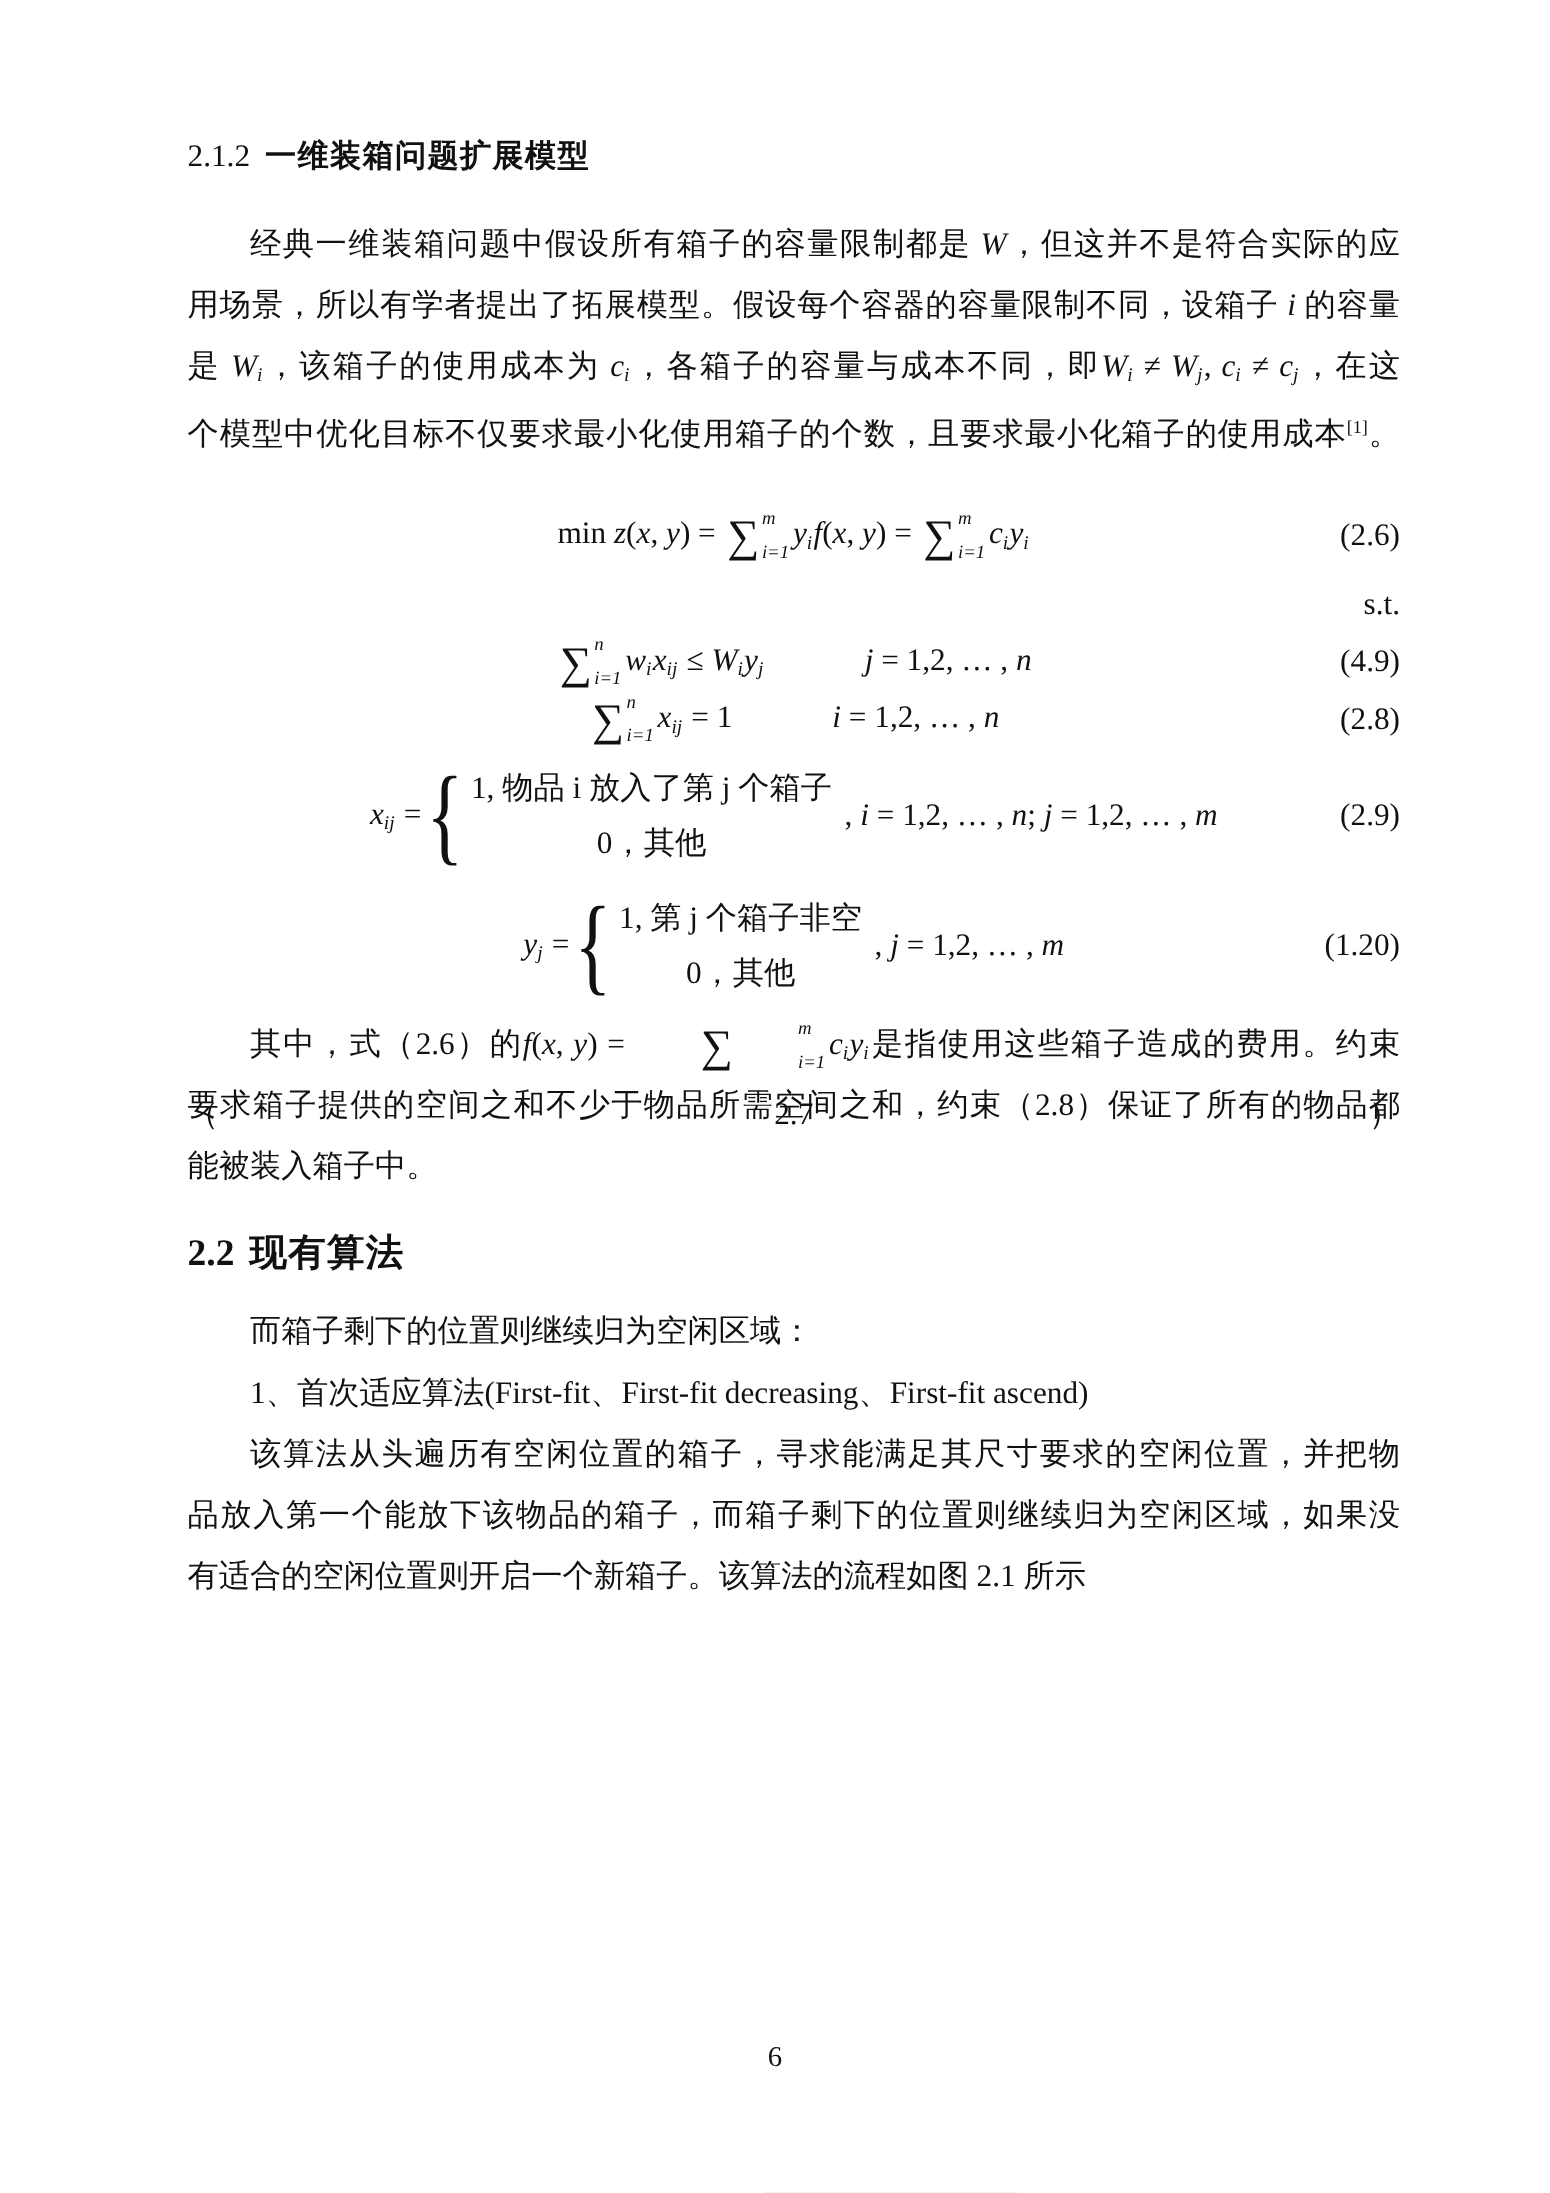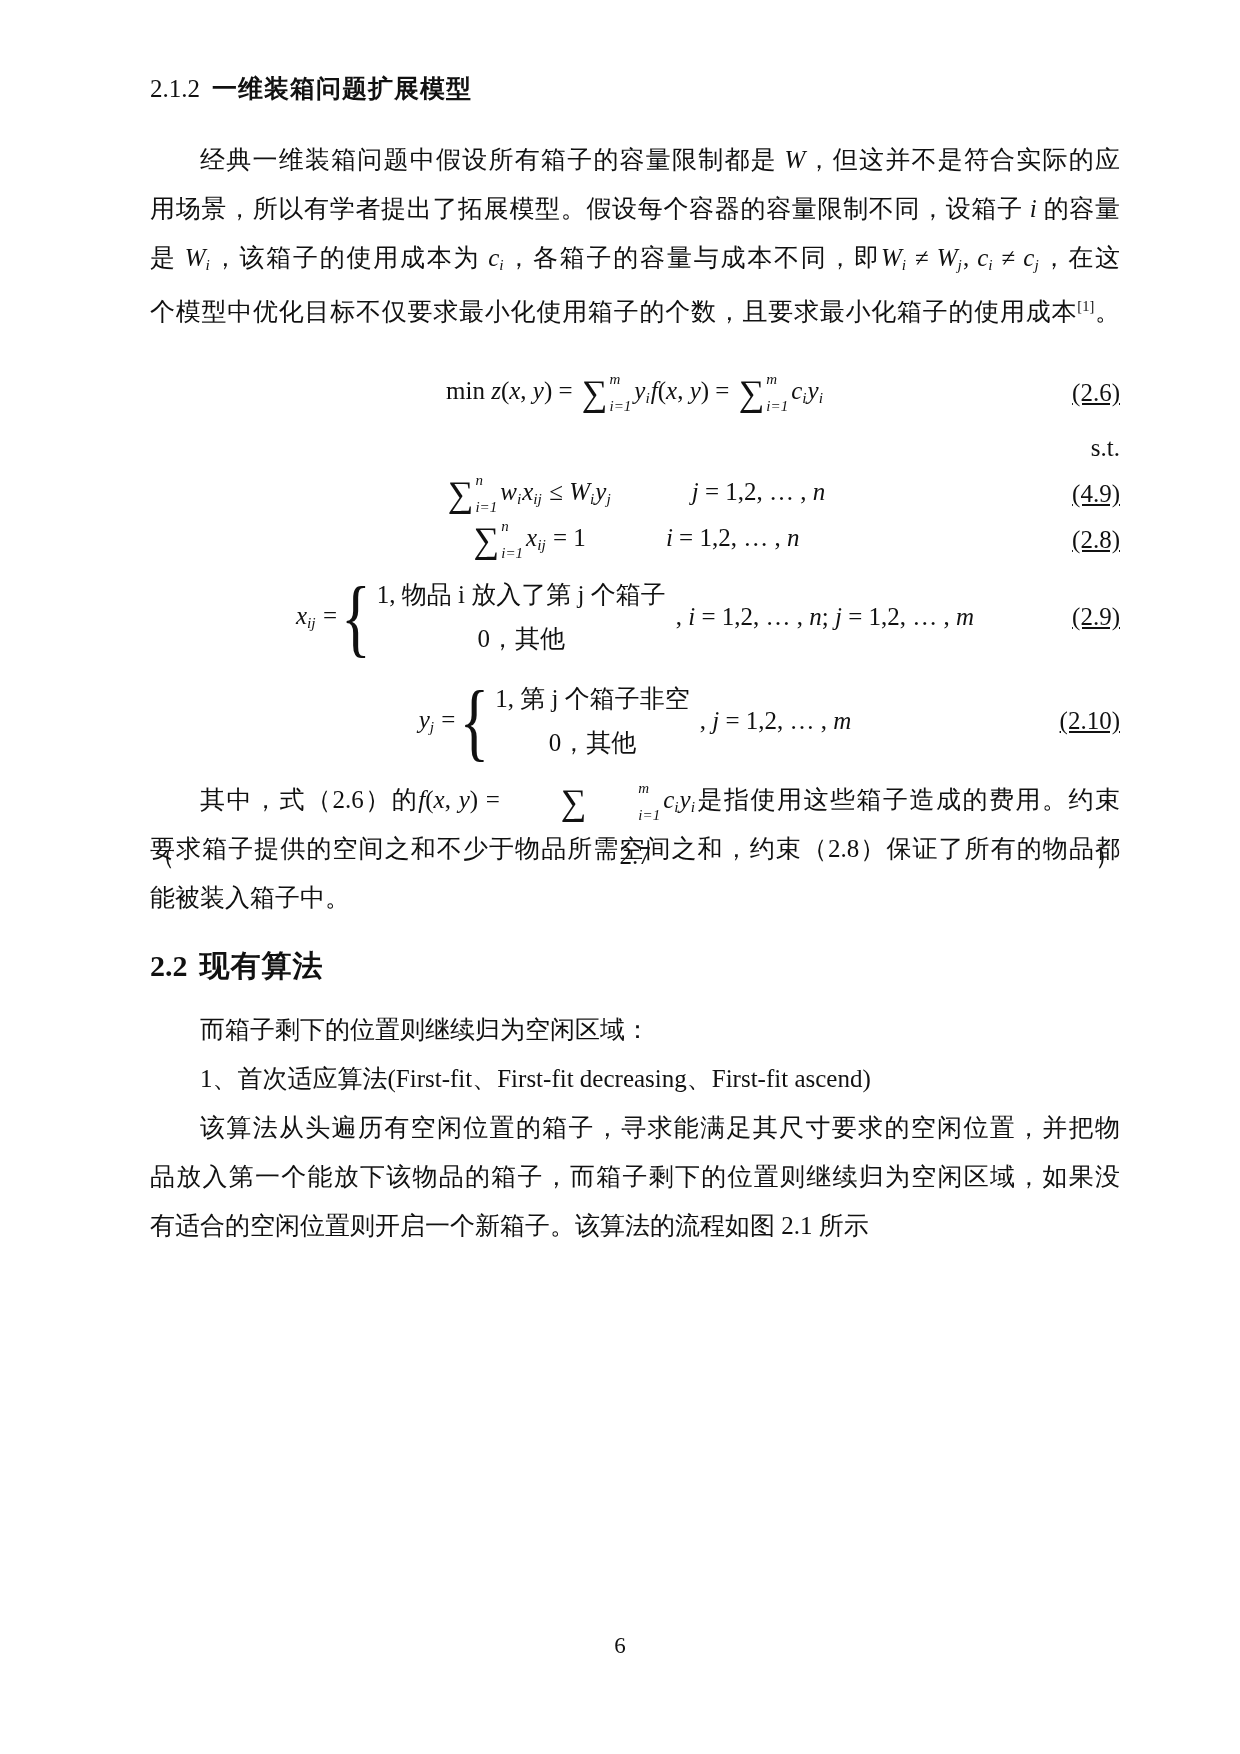--- a/index.html
+++ b/index.html
@@ -9,7 +9,7 @@
     font-family:"Liberation Serif","DejaVu Serif",serif;
     font-size:25px;overflow:hidden;
   }
-  .content{padding:72px 120px 0 150px;}
+  .content{padding:108px 120px 0 150px;}
   
   .sec-head{margin:0 0 30px 0;white-space:nowrap;}
   .sec-num{font-weight:bold;font-family:"Liberation Serif","DejaVu Serif",serif;}

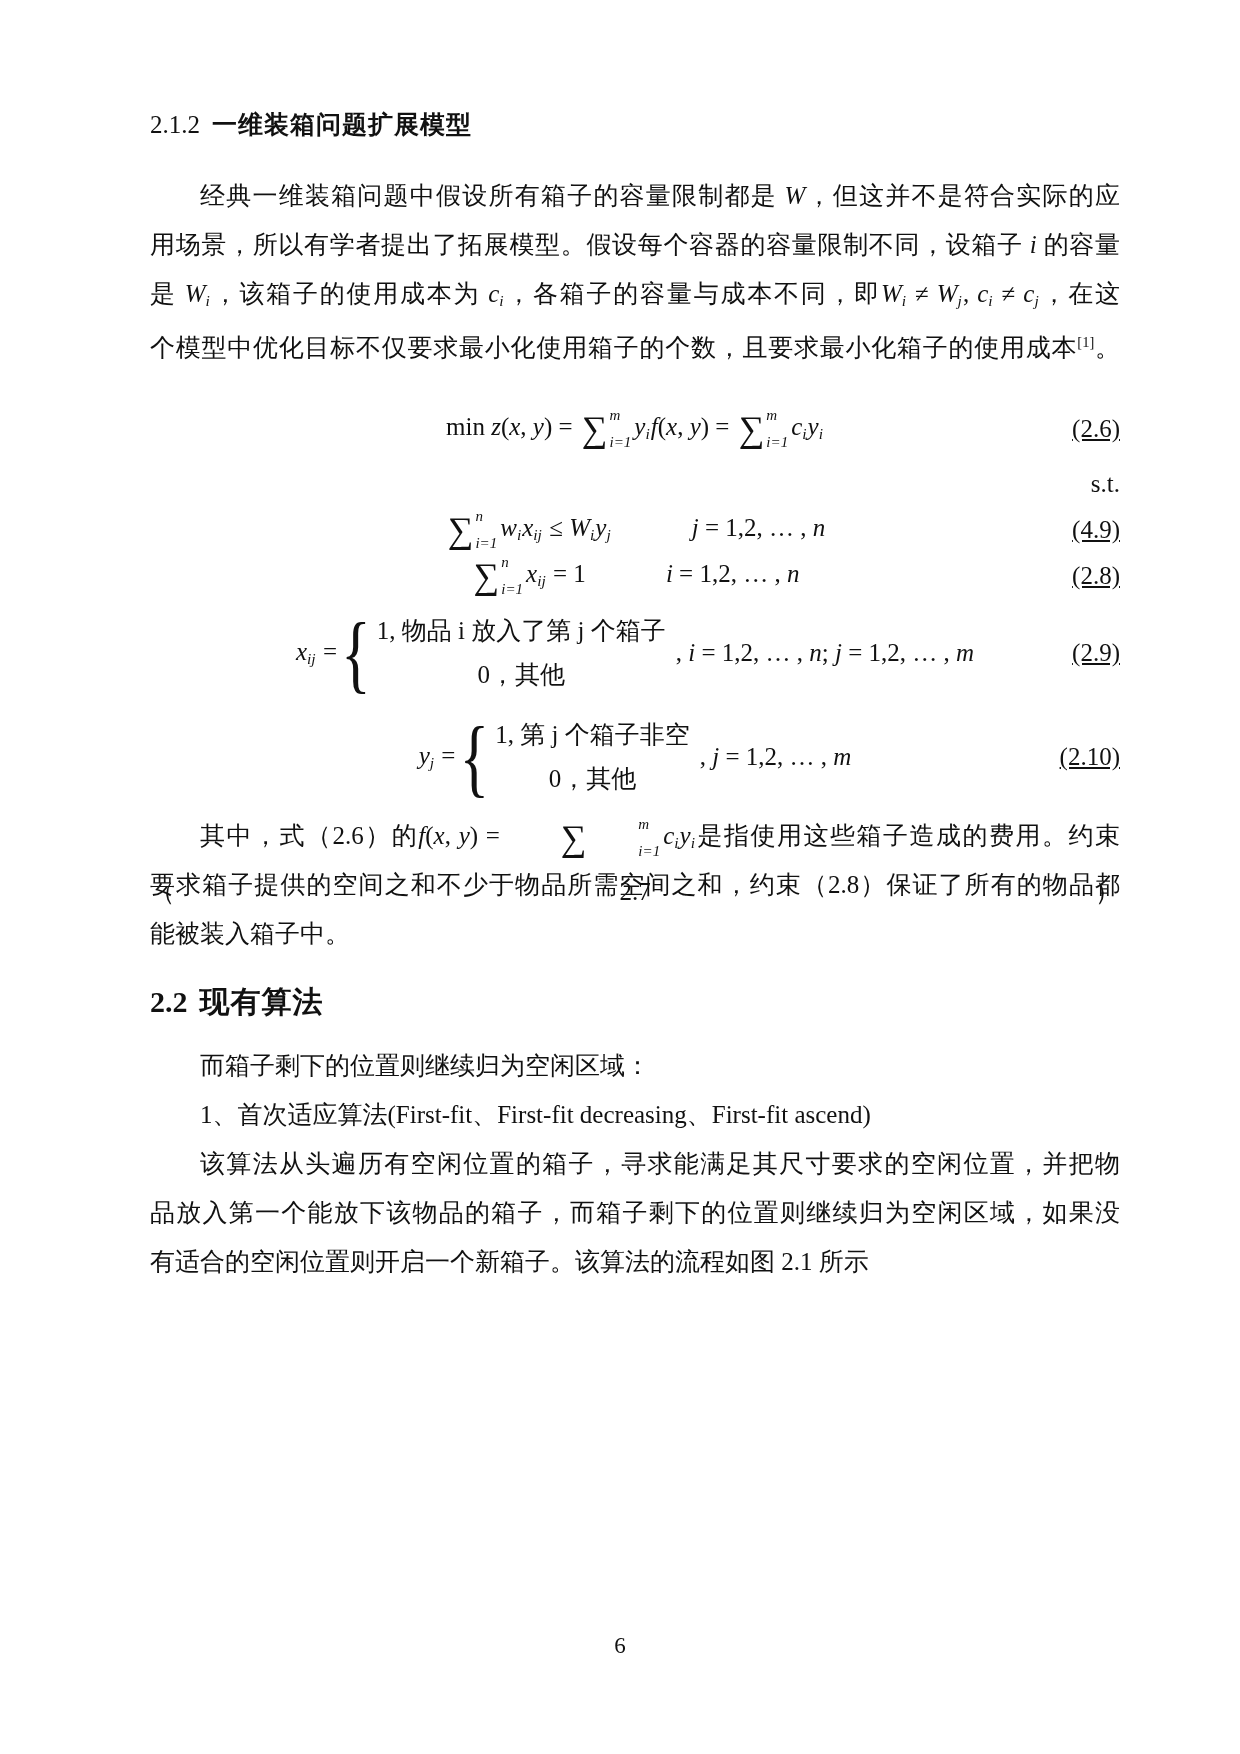--- a/index.html
+++ b/index.html
@@ -31,7 +31,7 @@
   
   .eqrow{position:relative;display:flex;align-items:center;justify-content:center;height:46px;}
   .eqrow.first{height:64px;margin-top:30px;}
-  .eqlabel{position:absolute;right:0;top:50%;transform:translateY(-50%);font-size:25px;text-decoration:underline;}
+  .eqlabel{position:absolute;right:0;top:50%;transform:translateY(-50%);font-size:25px;}
   .st-line{height:46px;line-height:46px;padding-left:130px;text-align:right;}
   .eqrow.cases{height:108px;}
   .eqrow.cases2{height:100px;}

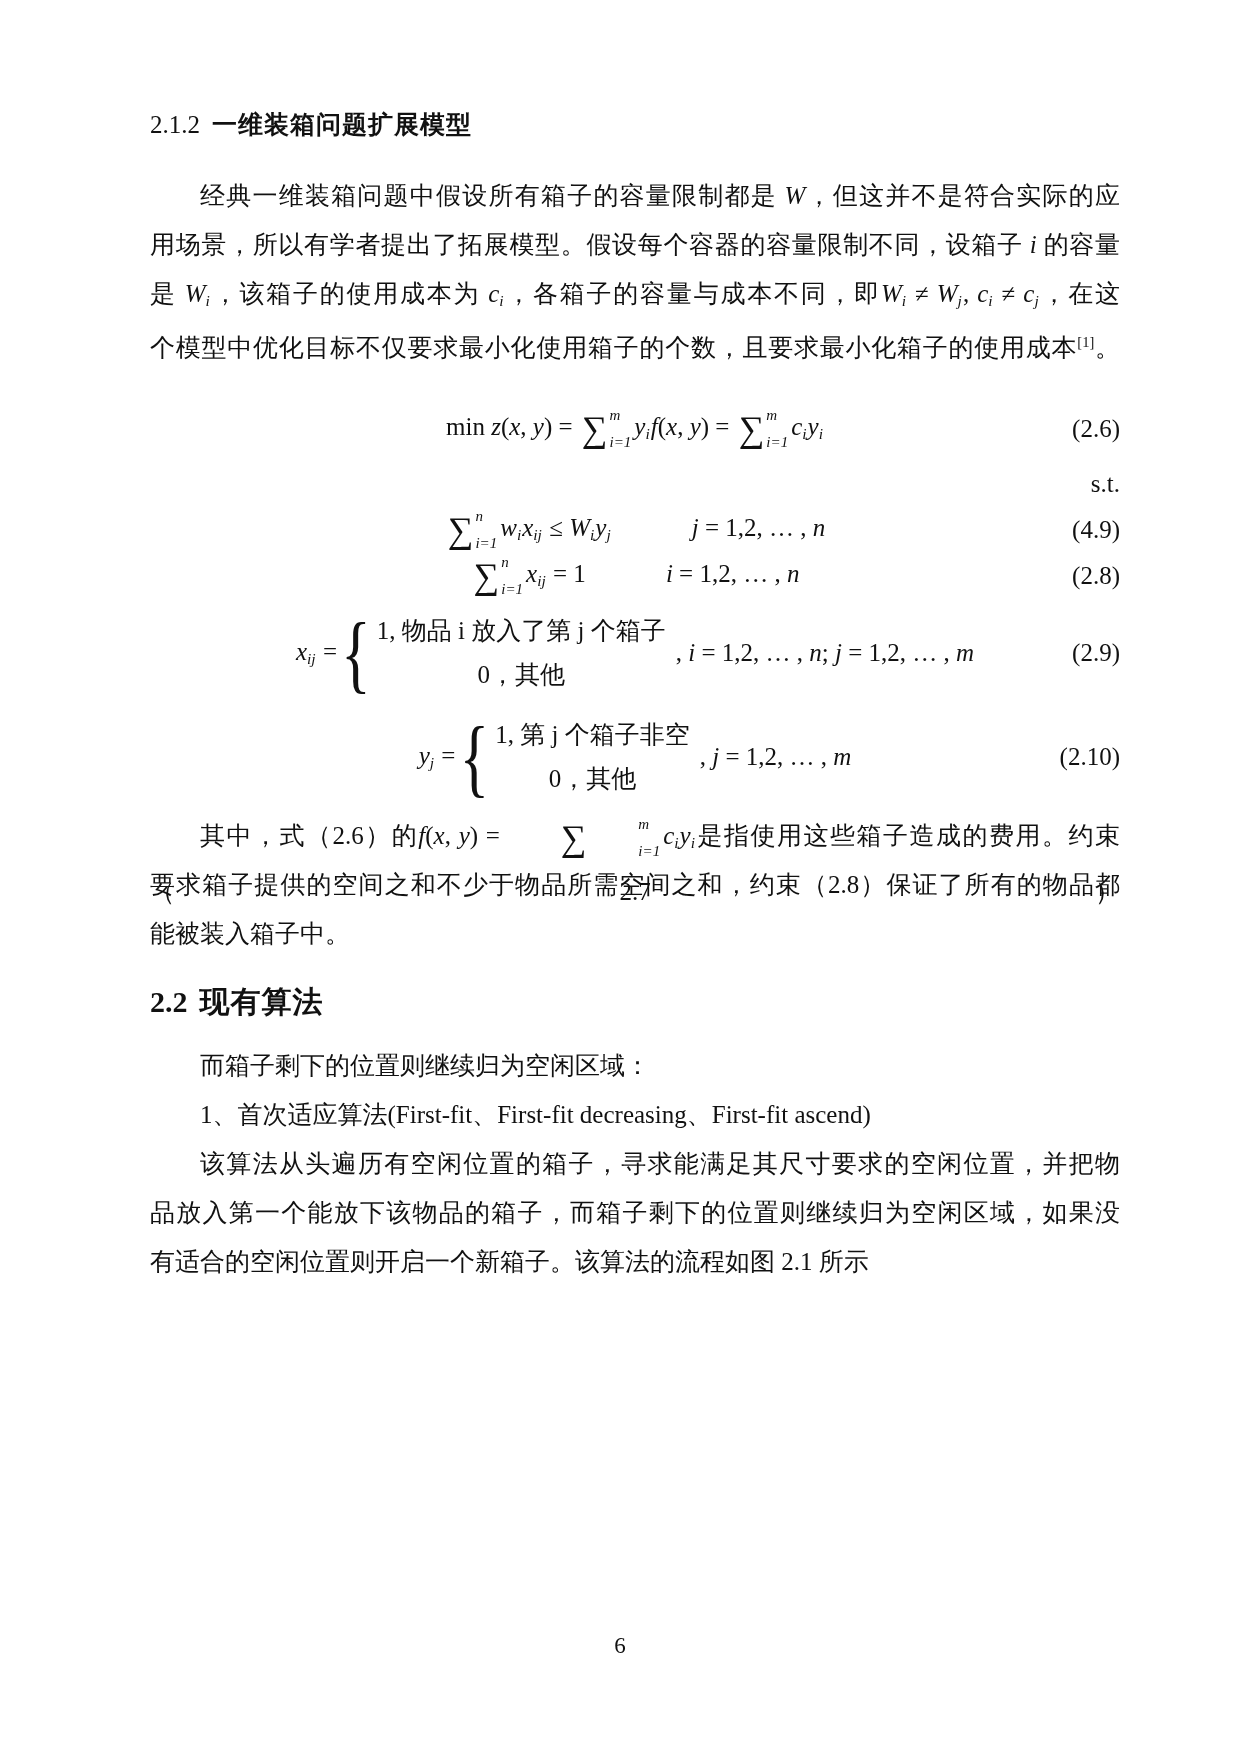--- a/index.html
+++ b/index.html
@@ -125,7 +125,7 @@
         </span>
         <span class="cond"><span>, </span><span class="r-i">j</span><span> = 1,2, … , </span><span class="r-i">m</span></span>
       </span>
-      <span class="eqlabel">(2.10)</span>
+      <span class="eqlabel">(1.20)</span>
     </div>
 
     <div class="para p2">

